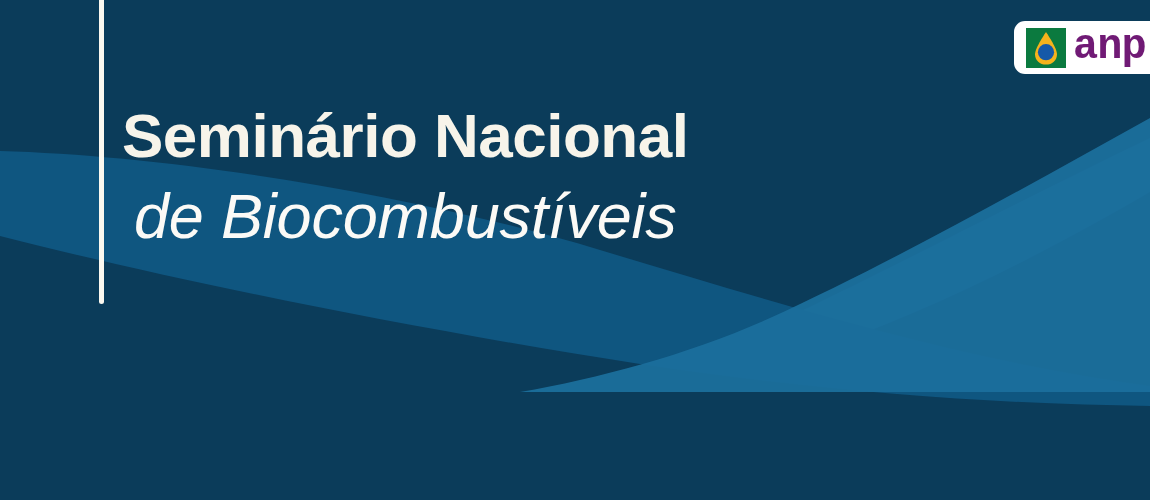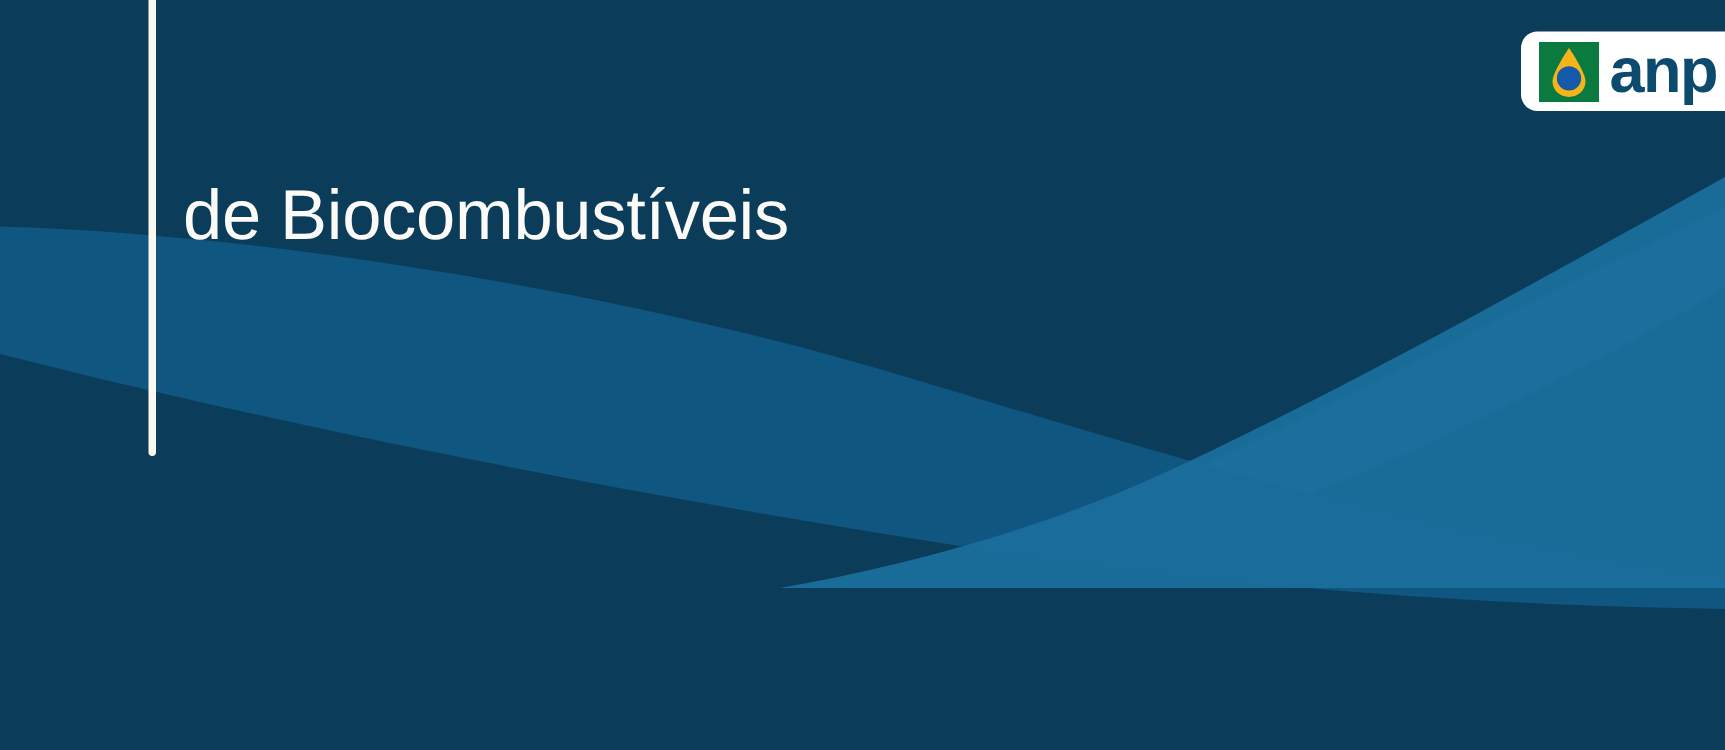--- a/index.html
+++ b/index.html
@@ -79,10 +79,10 @@
     display: block;
   }
   #logo-wordmark {
-    font-family: Liberation Sans, sans-serif;
+    font-family: Liberation Mono, monospace;
     font-size: 42px;
     font-weight: bold;
-    color: #0c4a6e;
+    color: #701a75;
     line-height: 1;
     margin-left: 7px;
     letter-spacing: -1px;

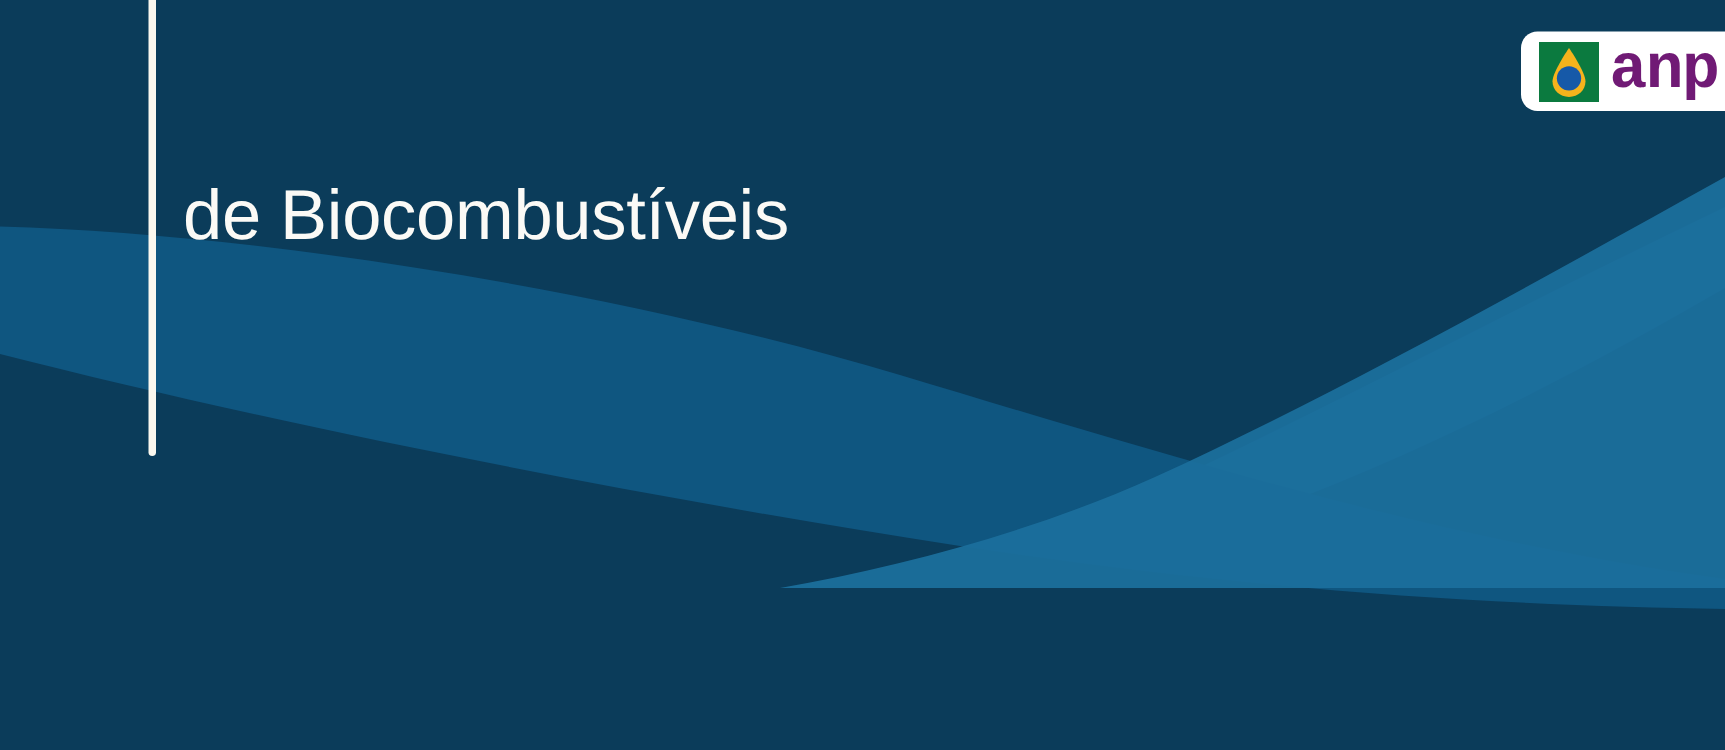--- a/index.html
+++ b/index.html
@@ -110,6 +110,7 @@
   <div id="divider"></div>
 
   <div id="text-block">
+    <h1 id="title">Seminário Nacional</h1>
     <p class="subtitle" id="subtitle-1">de Biocombustíveis</p>
   </div>
 

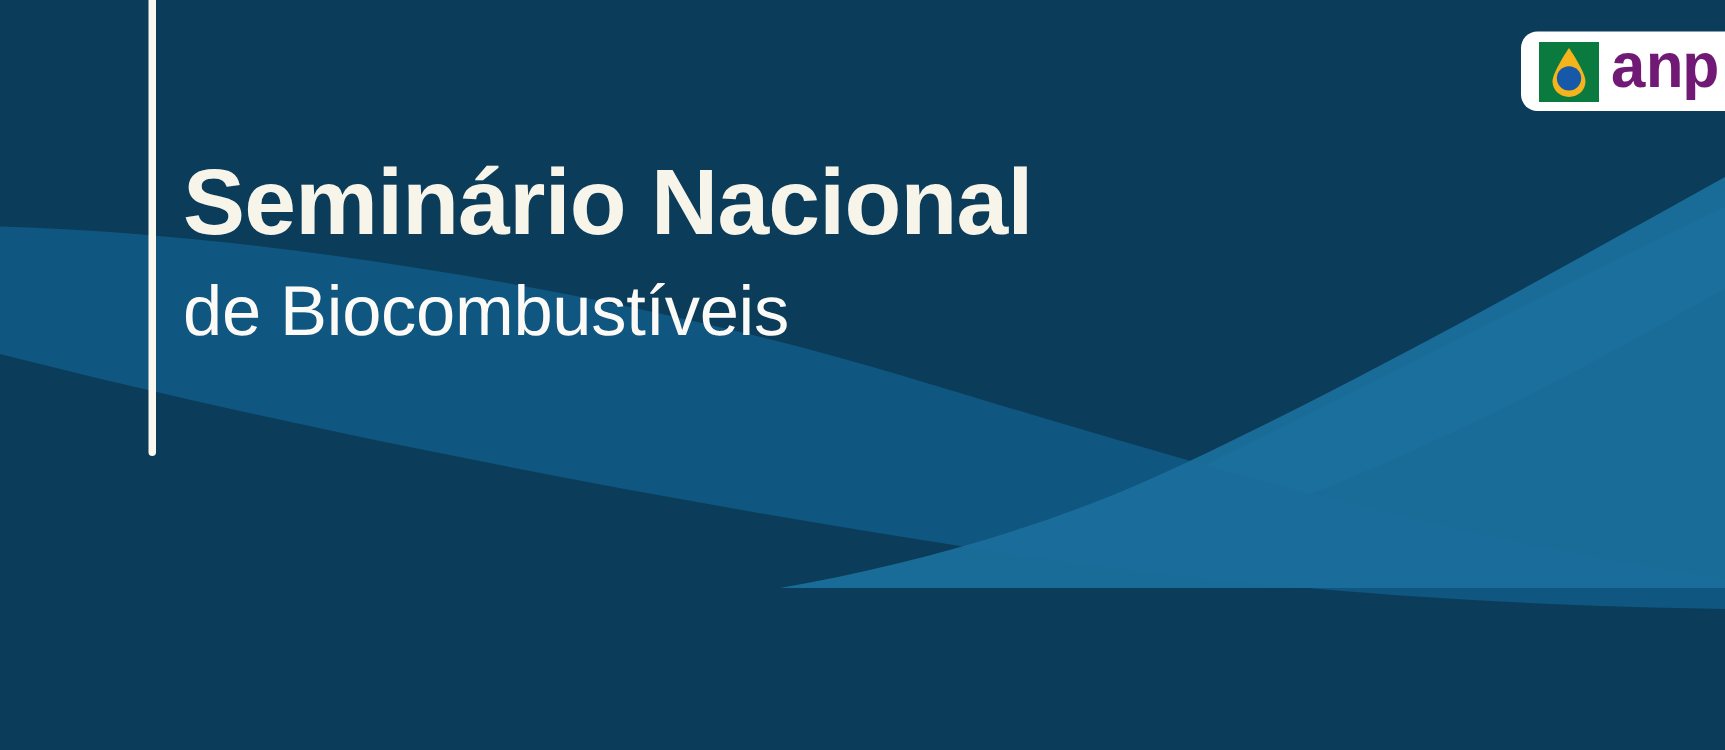--- a/index.html
+++ b/index.html
@@ -48,8 +48,9 @@
     white-space: nowrap;
   }
   .subtitle {
-    margin: 0;
-    font-size: 47px;
+    margin: 12px;
+    font-size: 63px;
+    font-style: italic;
     font-weight: 400;
     line-height: 1.18;
     letter-spacing: -0.2px;

